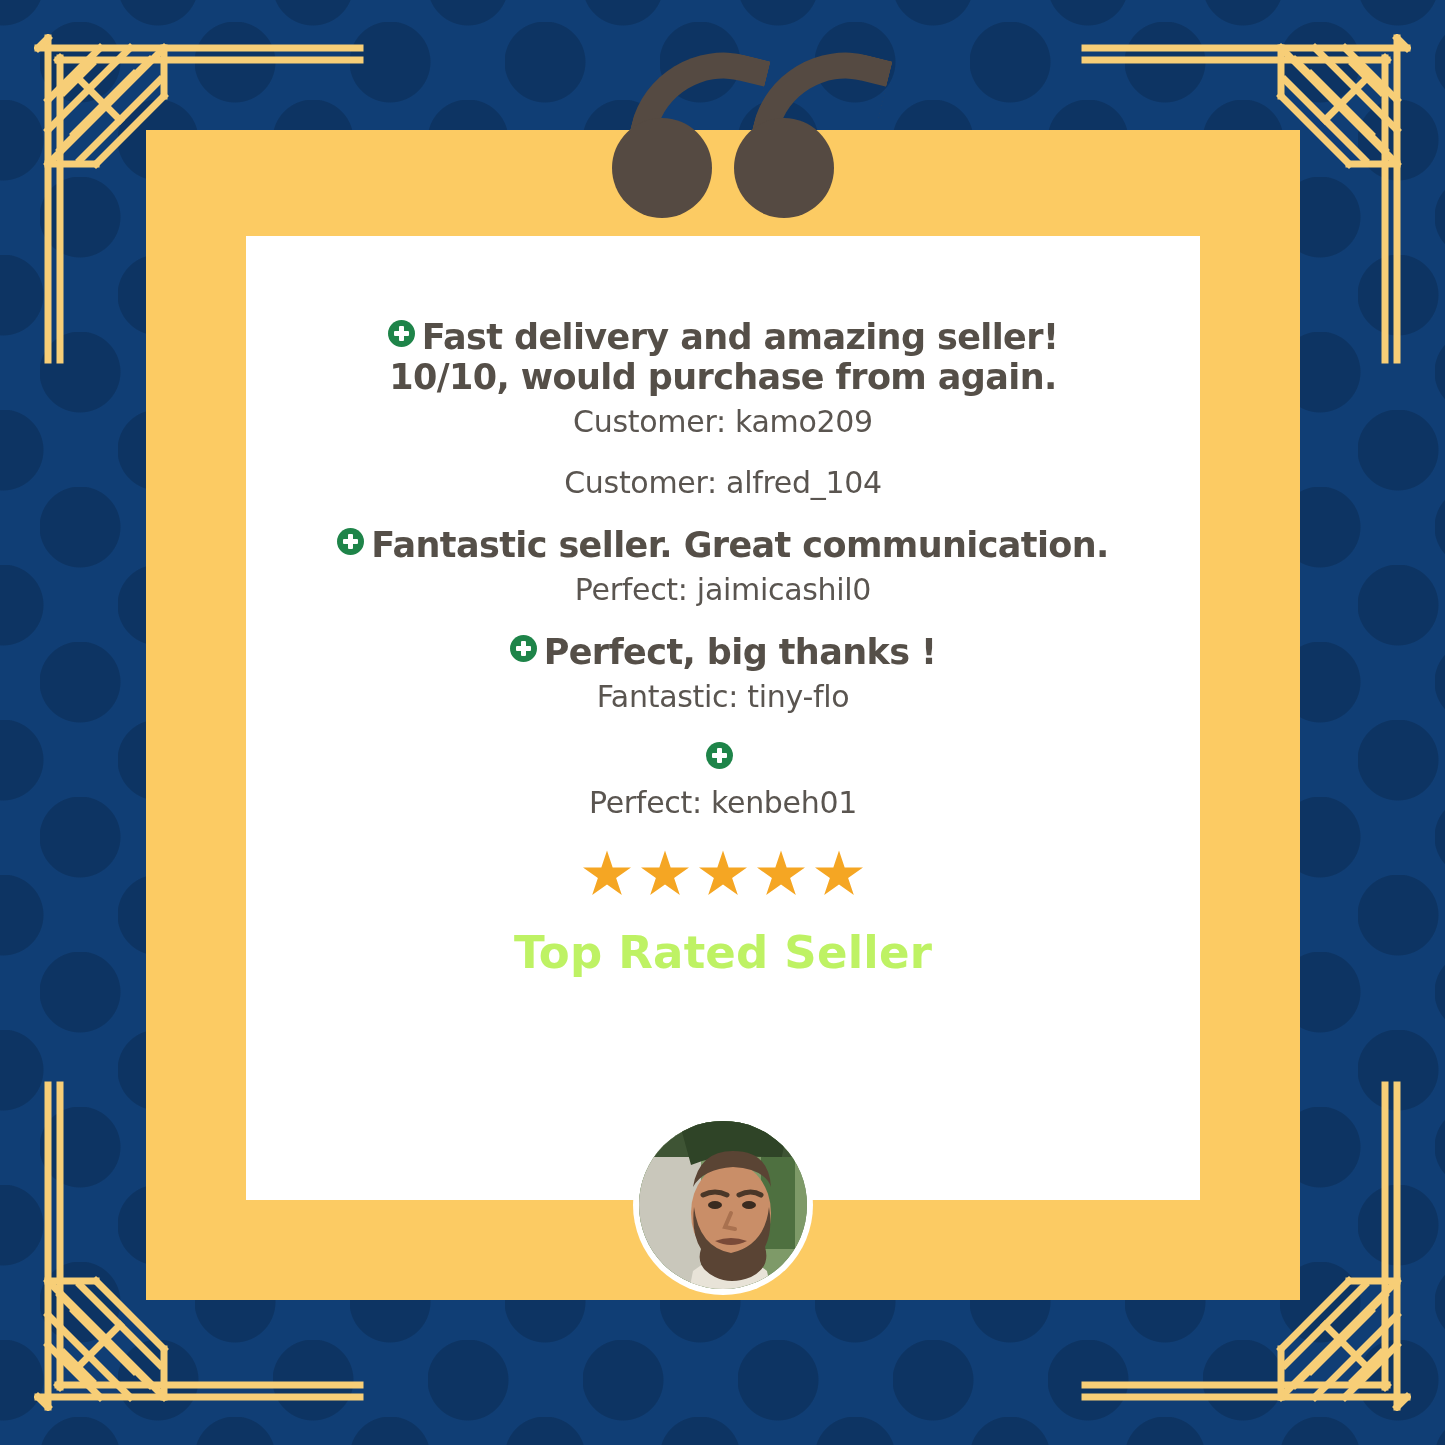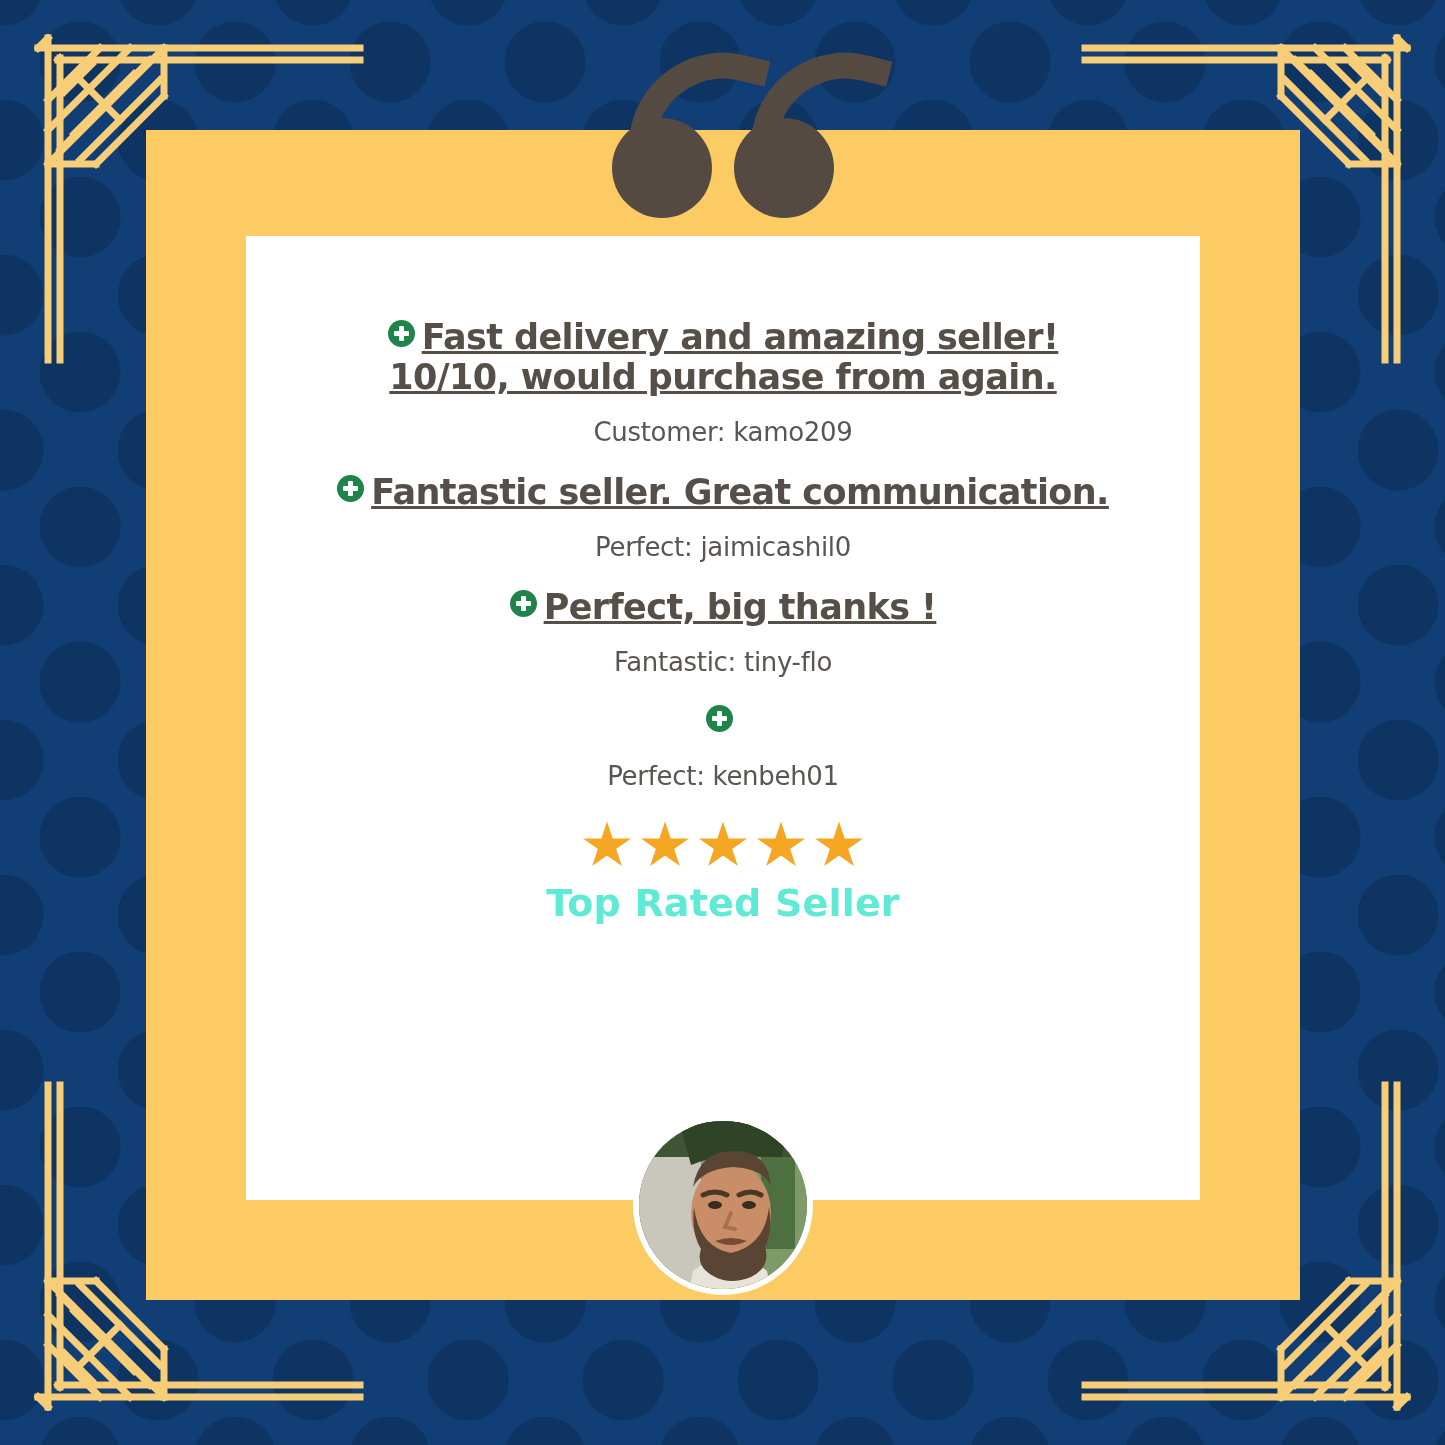--- a/index.html
+++ b/index.html
@@ -123,7 +123,6 @@
     letter-spacing: -0.6px;
     padding: 0 10px;
     margin: 0;
-    text-decoration: underline;
   }
 
   .t-quote .plus-icon {

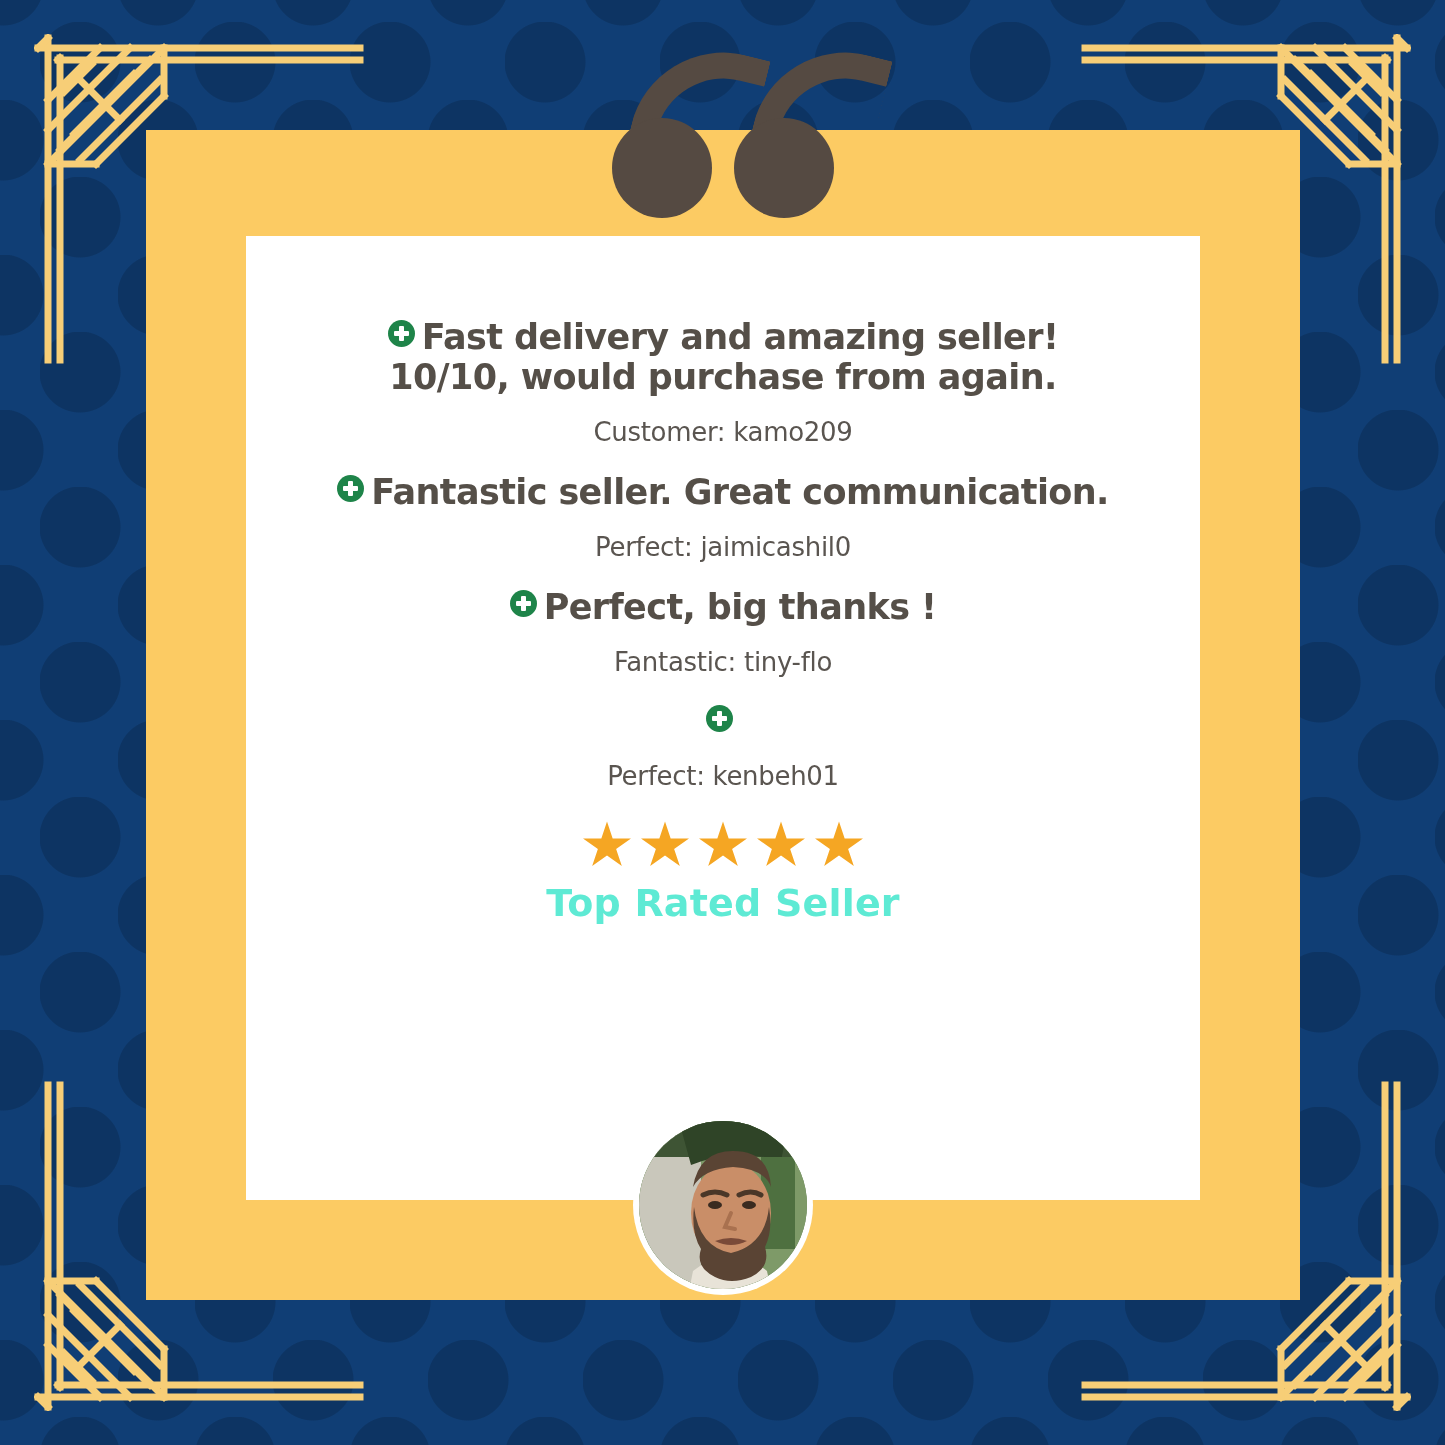--- a/index.html
+++ b/index.html
@@ -156,9 +156,9 @@
   .t-customer {
     font-family: "DejaVu Sans", sans-serif;
     font-weight: normal;
-    font-size: 26px;
+    font-size: 30px;
     color: #5A5550;
-    margin: 19px 0 0 0;
+    margin: 6px 0 0 0;
     letter-spacing: -0.3px;
   }
 

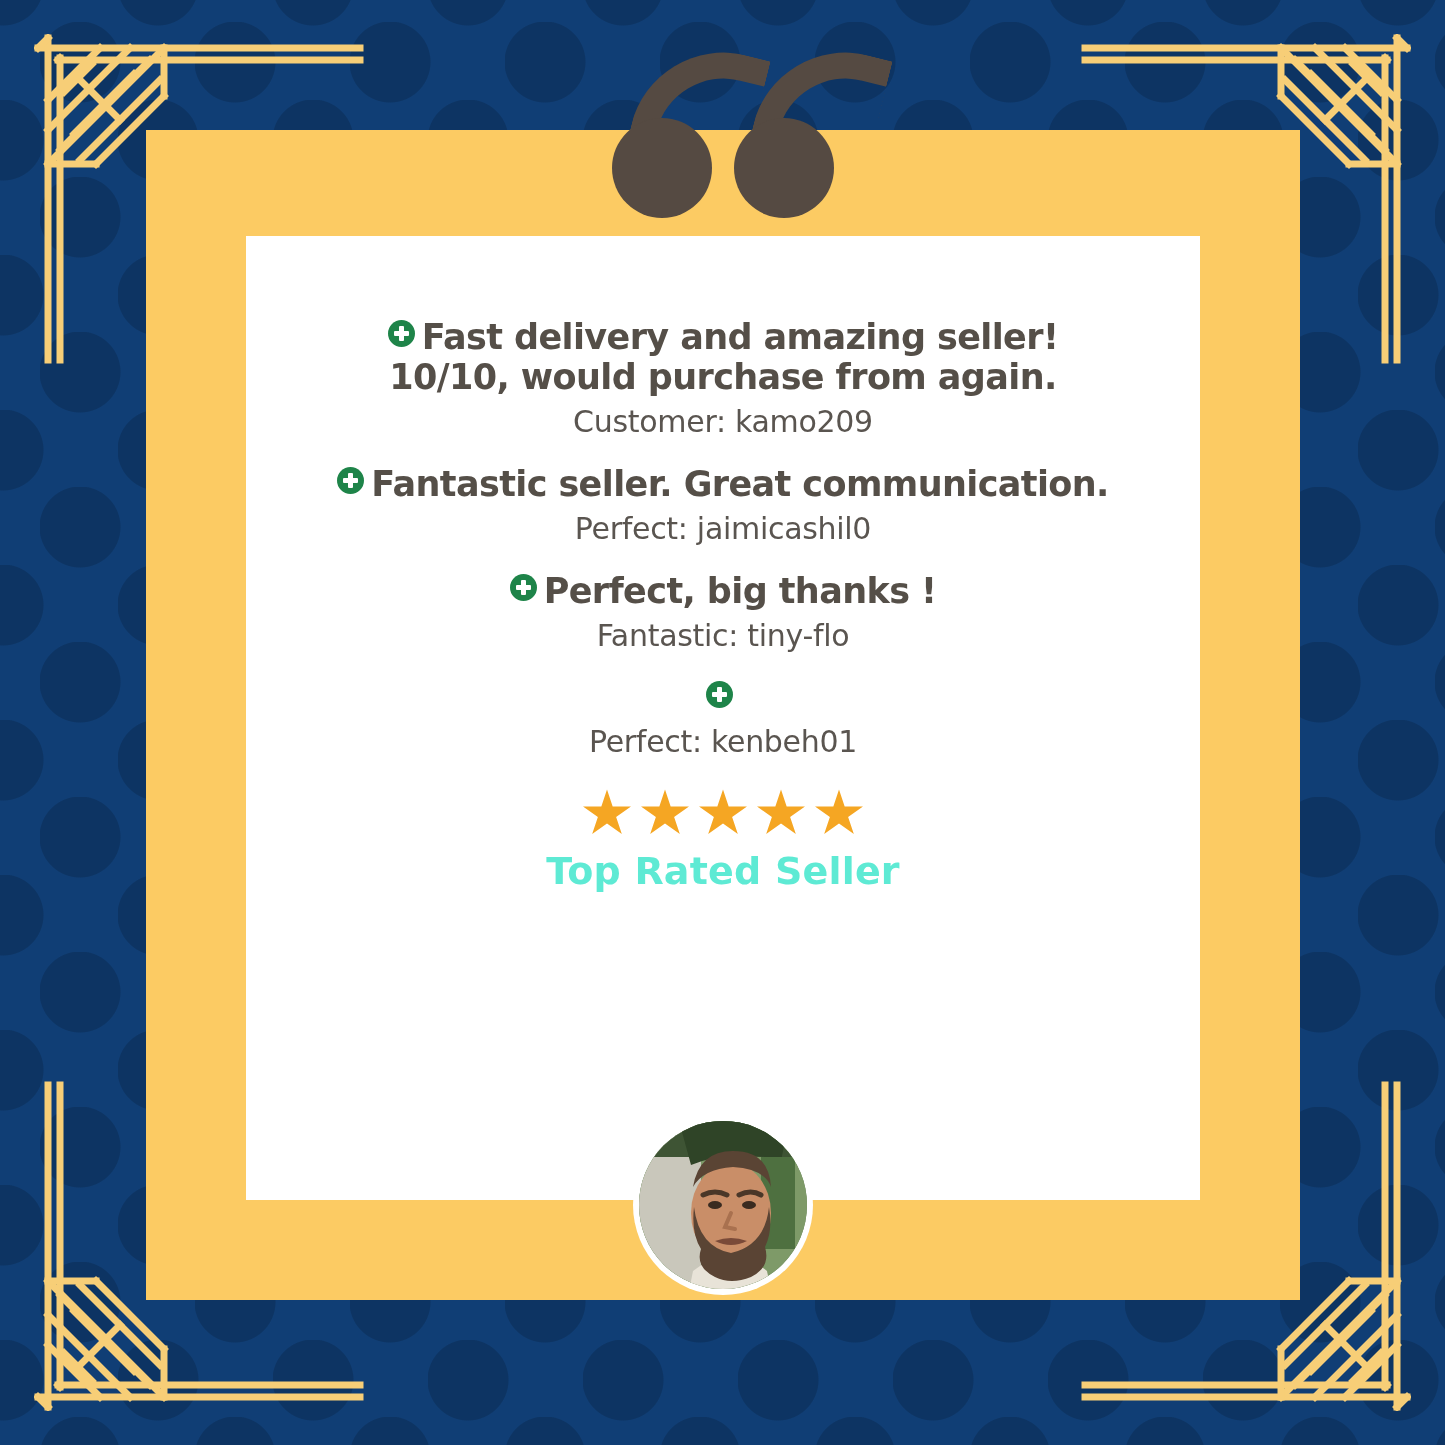--- a/index.html
+++ b/index.html
@@ -326,6 +326,7 @@
     </div>
 
     <div class="testimonial">
+      <p class="t-customer">Customer: alfred_104</p>
     </div>
 
     <div class="testimonial">

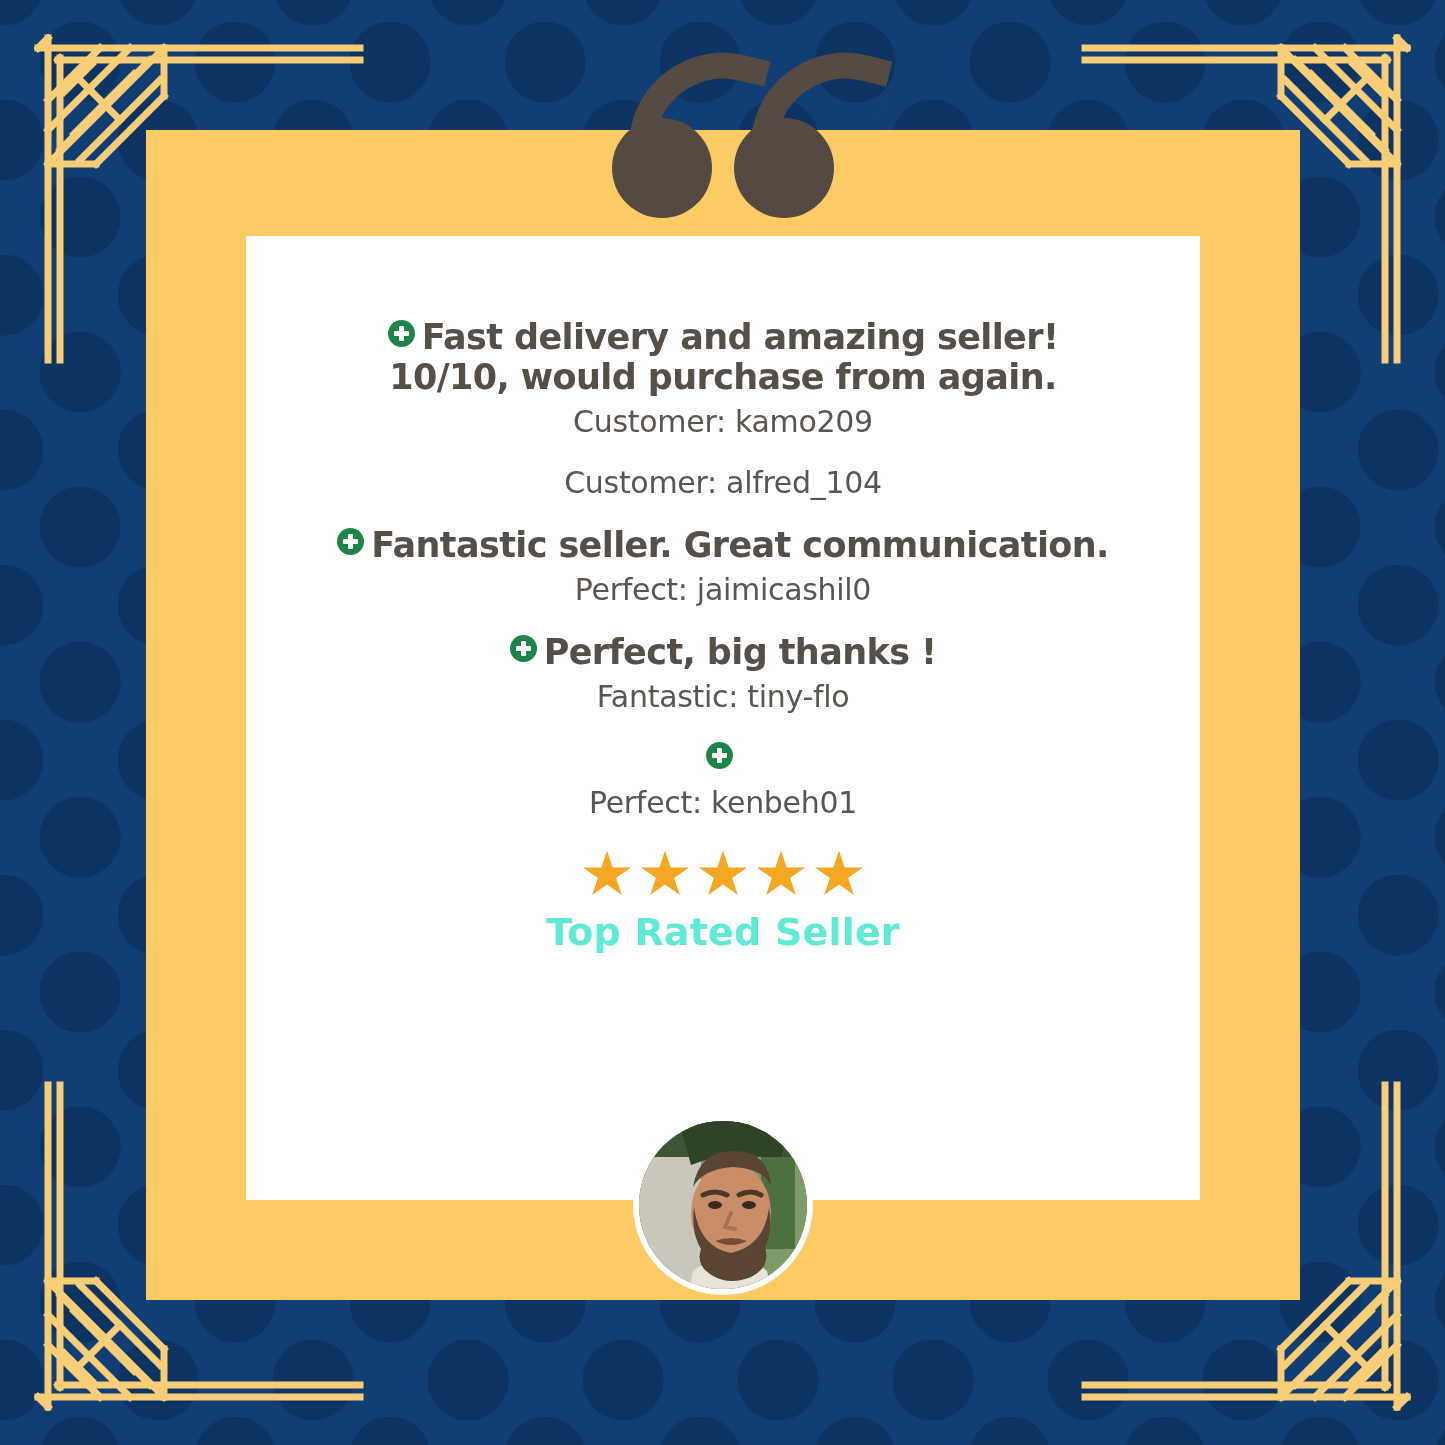--- a/index.html
+++ b/index.html
@@ -180,9 +180,9 @@
   .rating-label {
     font-family: "DejaVu Sans", sans-serif;
     font-weight: bold;
-    font-size: 38px;
-    color: #5eead4;
-    margin-top: 12px;
+    font-size: 45px;
+    color: #bef264;
+    margin-top: 28px;
     letter-spacing: 0.2px;
   }
 

